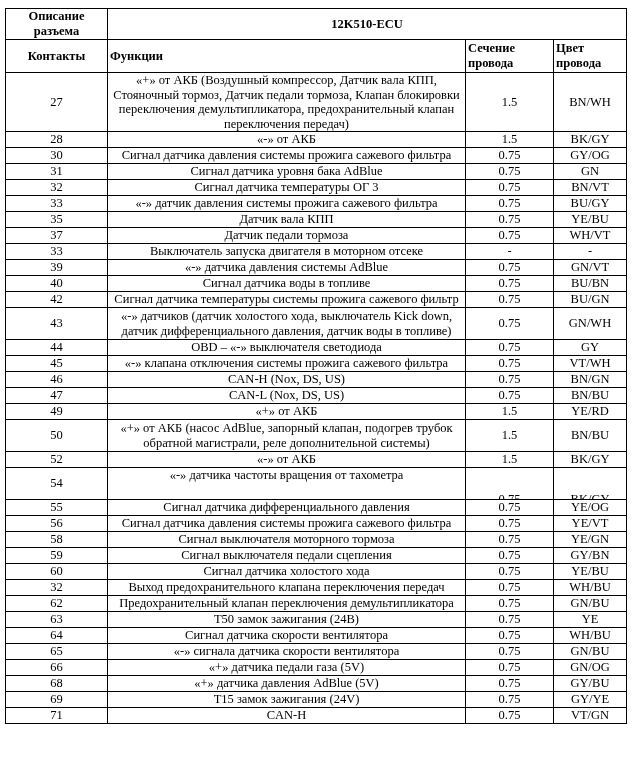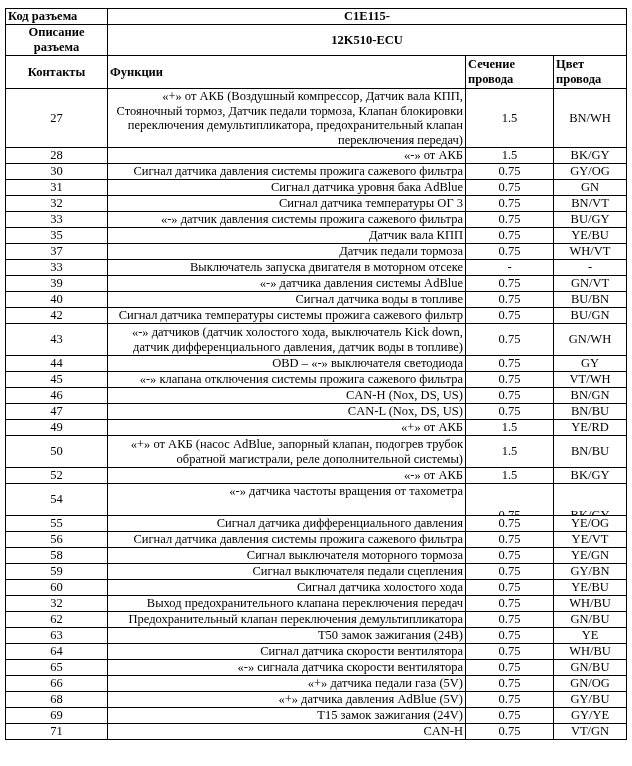--- a/index.html
+++ b/index.html
@@ -50,10 +50,6 @@
       <col class="c4">
     </colgroup>
   <tbody id="tbody">
-    <tr class="h-code">
-      <td class="hdr lbl-left">Код разъема</td>
-      <td class="val-center" colspan="3">C1E115-</td>
-    </tr>
     <tr class="h-desc">
       <td class="hdr lbl-center">Описание разъема</td>
       <td class="desc-cell" colspan="3">12K510-ECU</td>

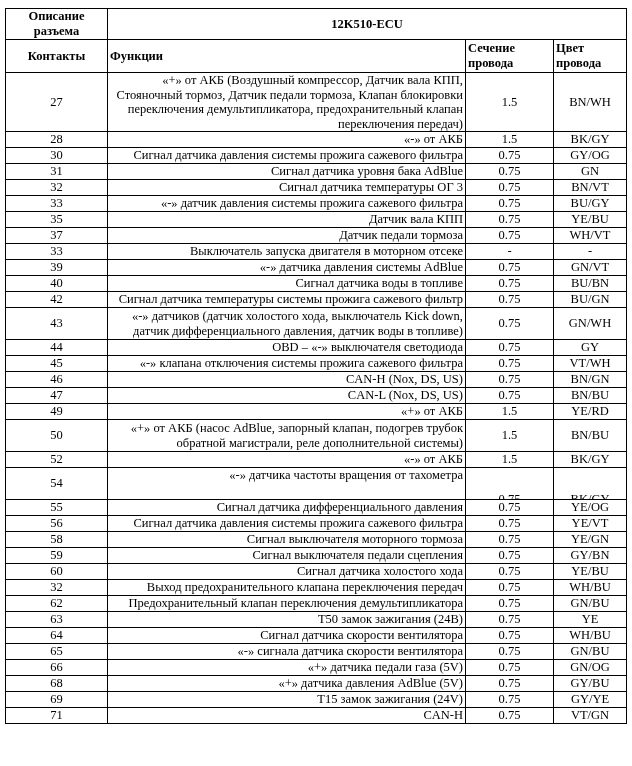--- a/index.html
+++ b/index.html
@@ -28,7 +28,7 @@
   .contacts-lbl { text-align: center; vertical-align: bottom; }
   .colhead { vertical-align: top; text-align: left; padding-left: 3px; }
   td.pin { text-align: center; }
-  td.func { text-align: right; padding-left: 3px; }
+  td.func { text-align: center; padding-left: 3px; }
   td.sec { text-align: center; }
   td.col { text-align: center; }
   tr.r1 td { height: 15px; }

